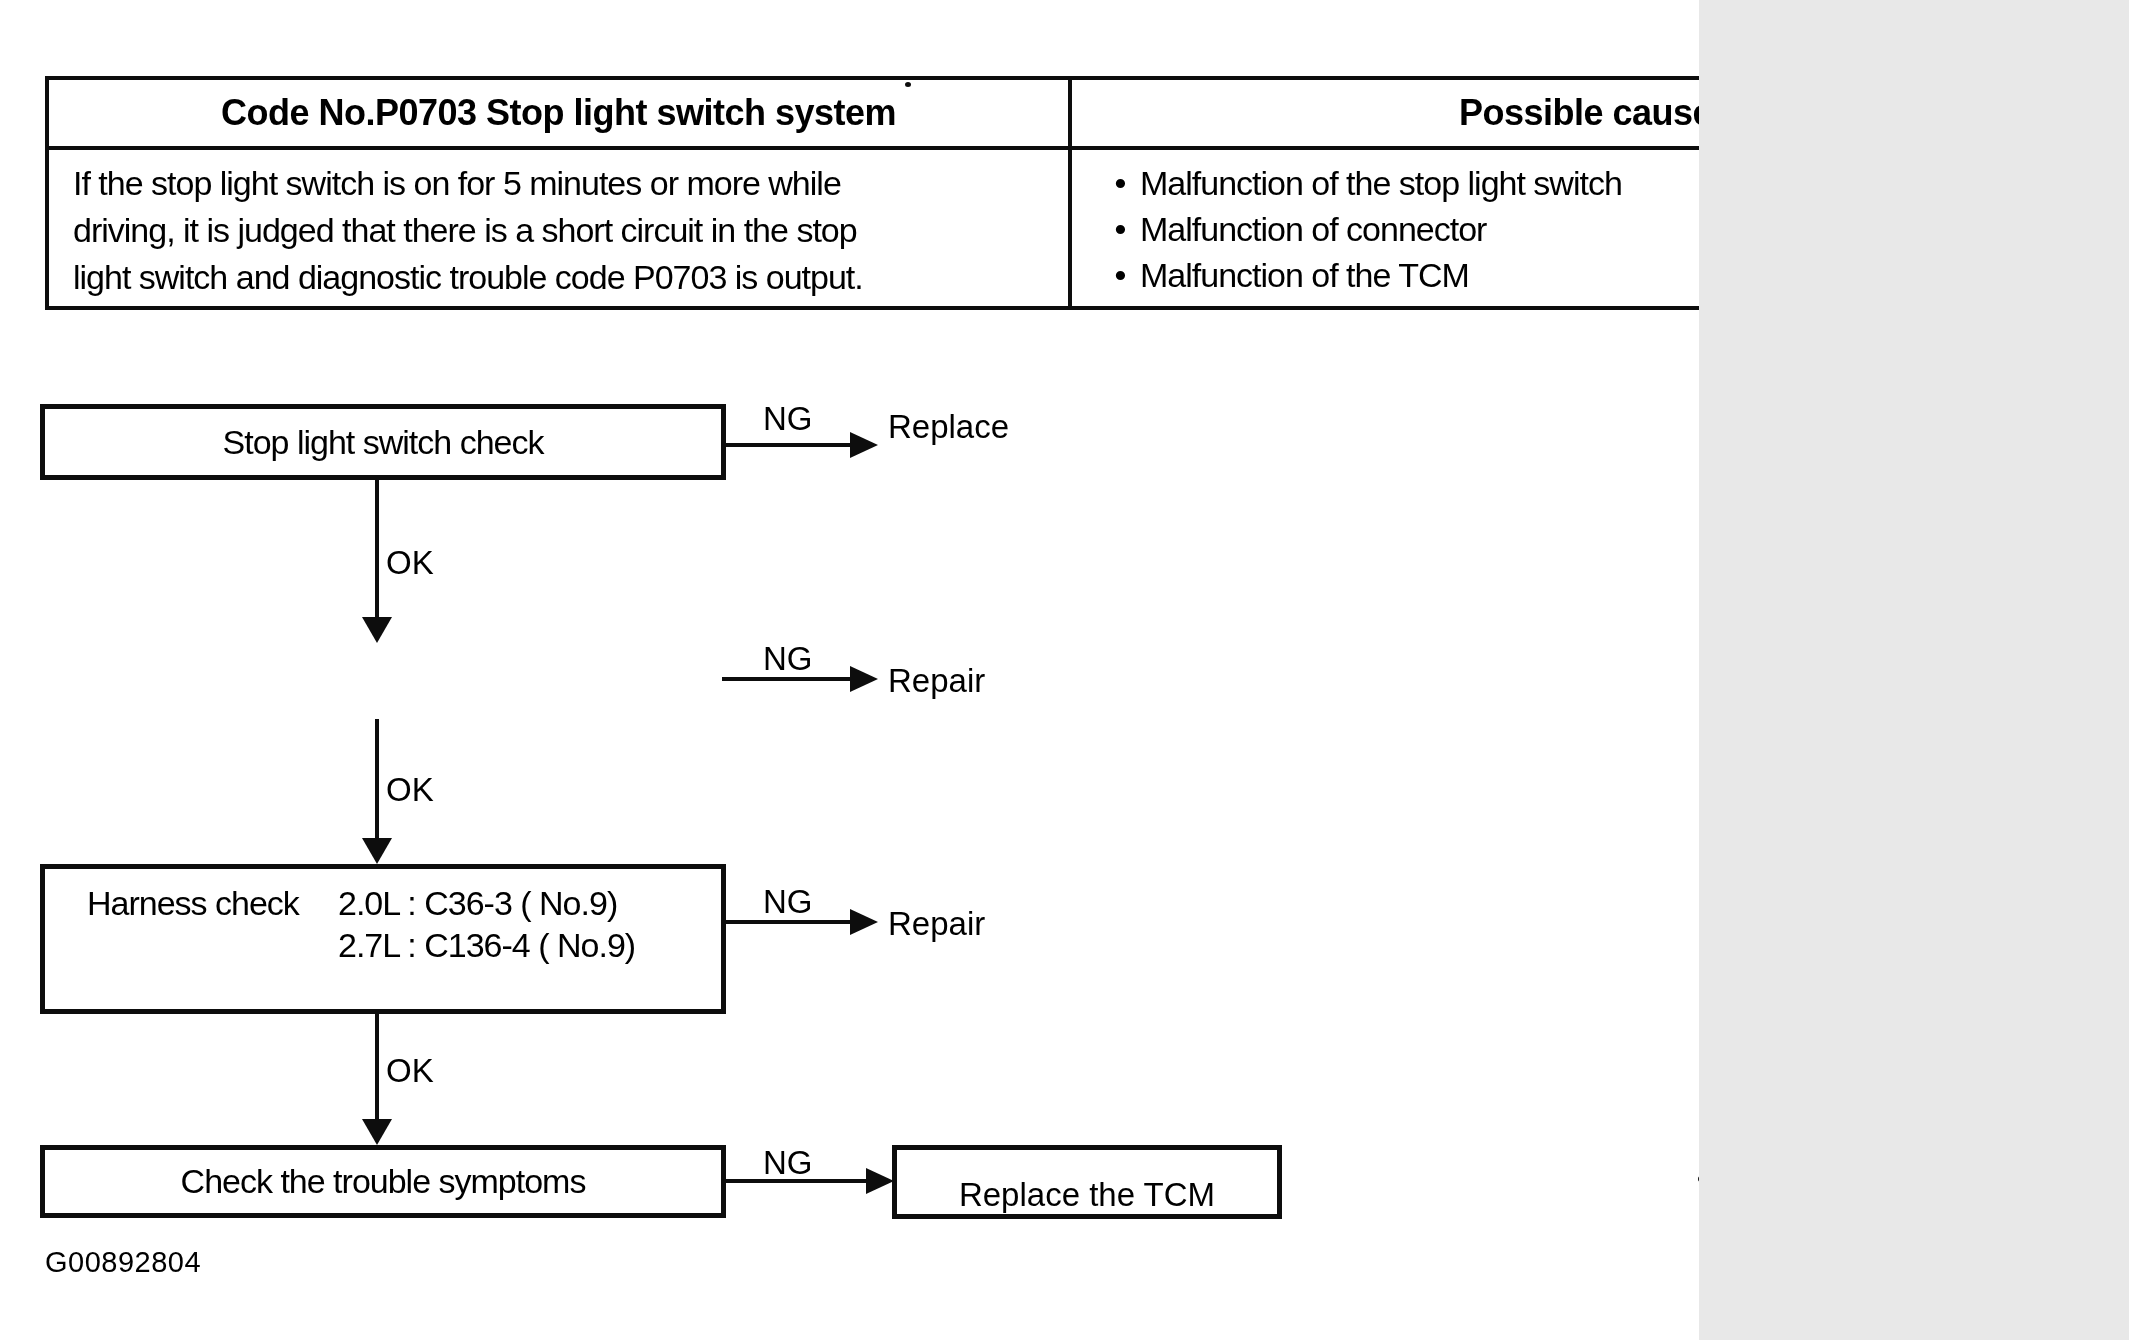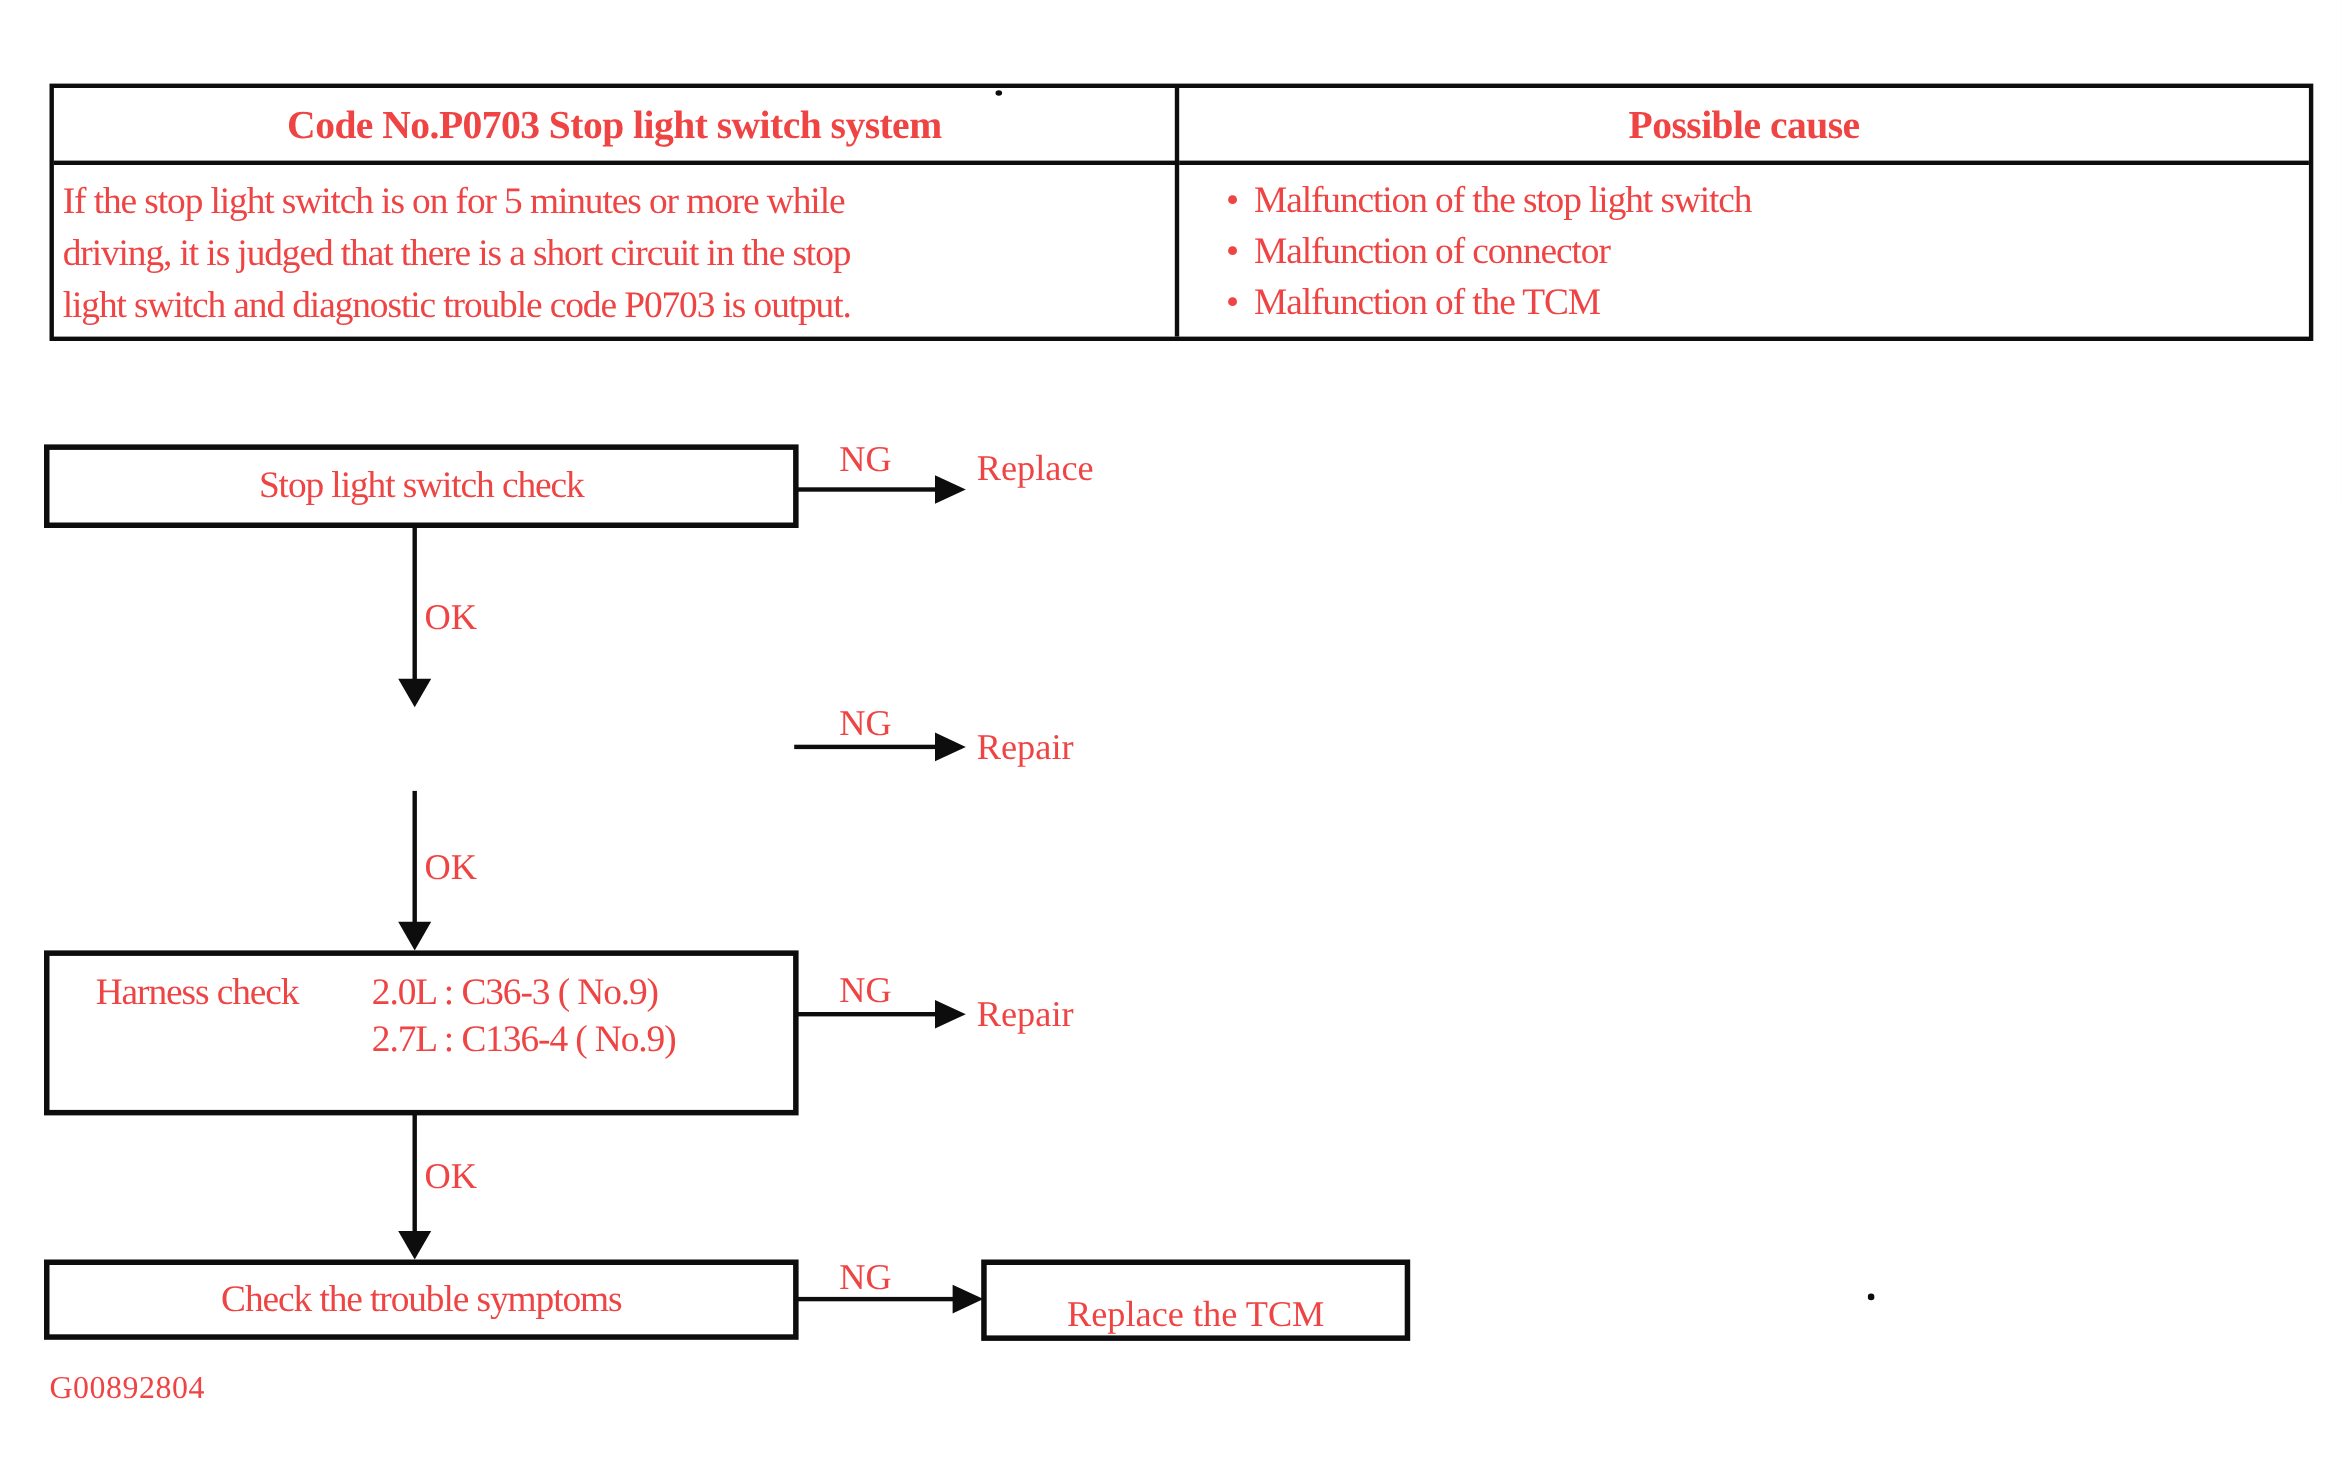--- a/index.html
+++ b/index.html
@@ -5,10 +5,10 @@
   html,body{margin:0;padding:0;background:#e8e8e8;}
   .page{
     position:relative;
-    width:2129px;height:1340px;
+    width:1699px;height:1340px;
     background:#ffffff;
-    font-family:Liberation Serif, serif;
-    color:#ef4444;
+    font-family:Liberation Sans, sans-serif;
+    color:#000000;
     overflow:hidden;
   }
   

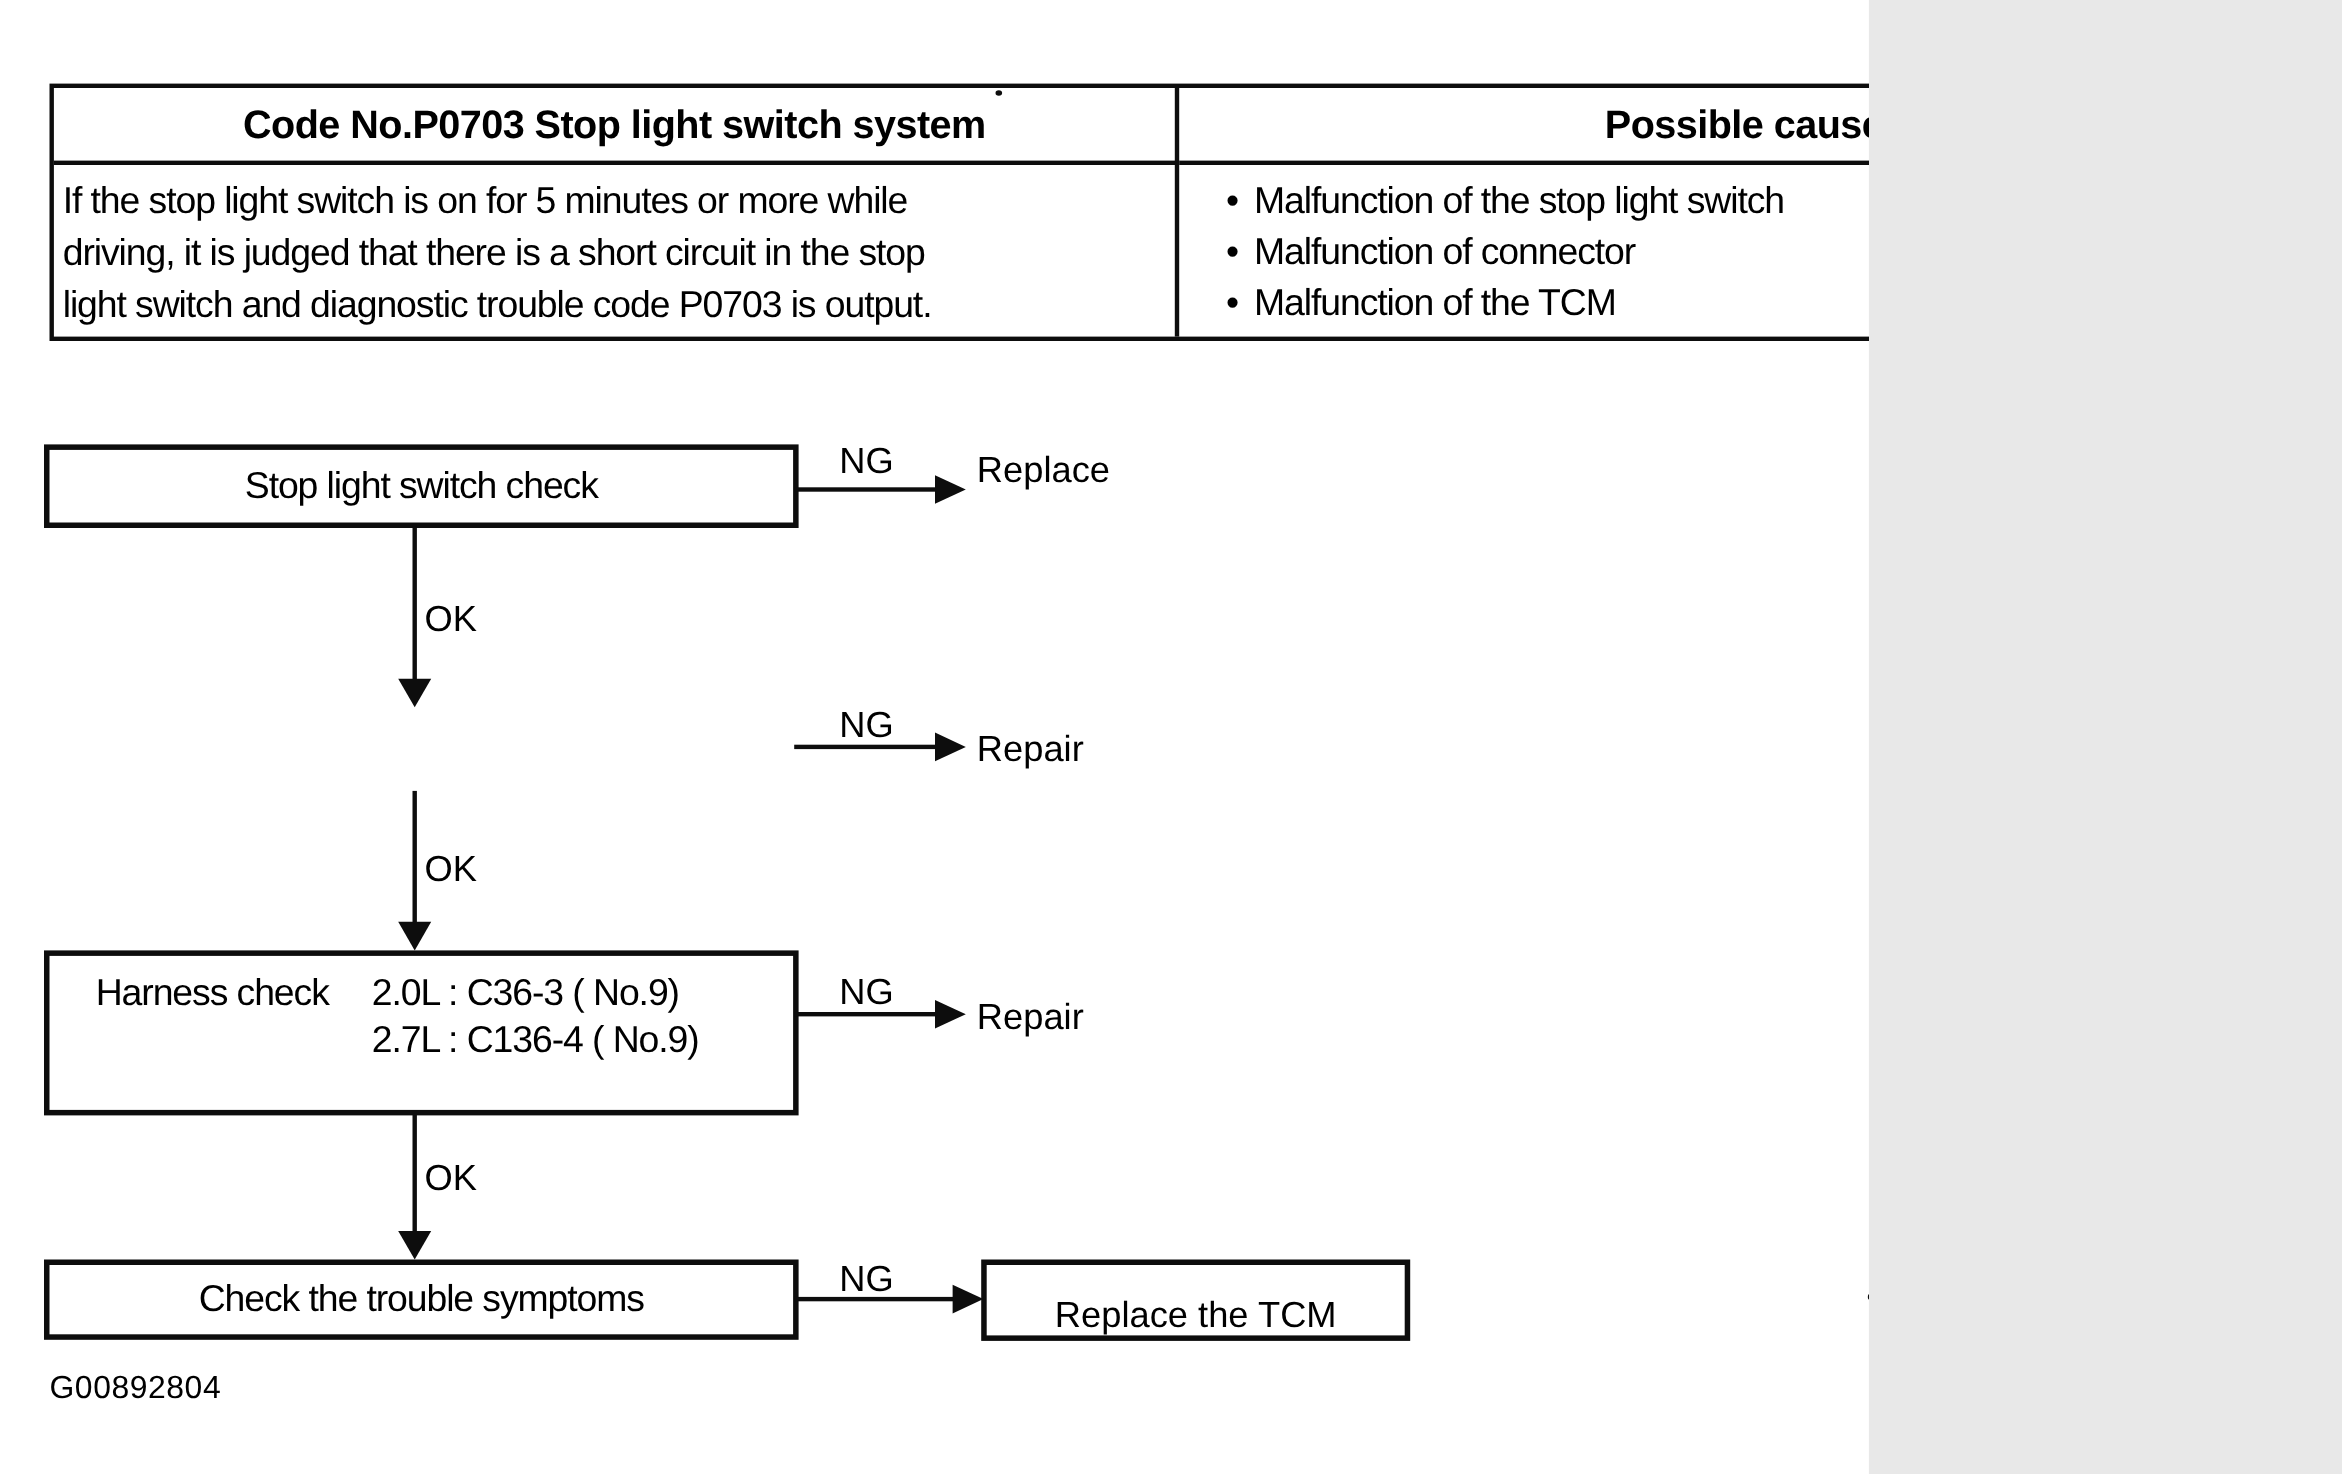--- a/index.html
+++ b/index.html
@@ -28,7 +28,7 @@
     font-size:36px;font-weight:bold;letter-spacing:-0.5px;
   }
   .cell.desc{
-    padding:10px 20px 0 8px;
+    padding:10px 20px 0 24px;
     font-size:34px;letter-spacing:-1px;line-height:47px;
     white-space:nowrap;
   }

